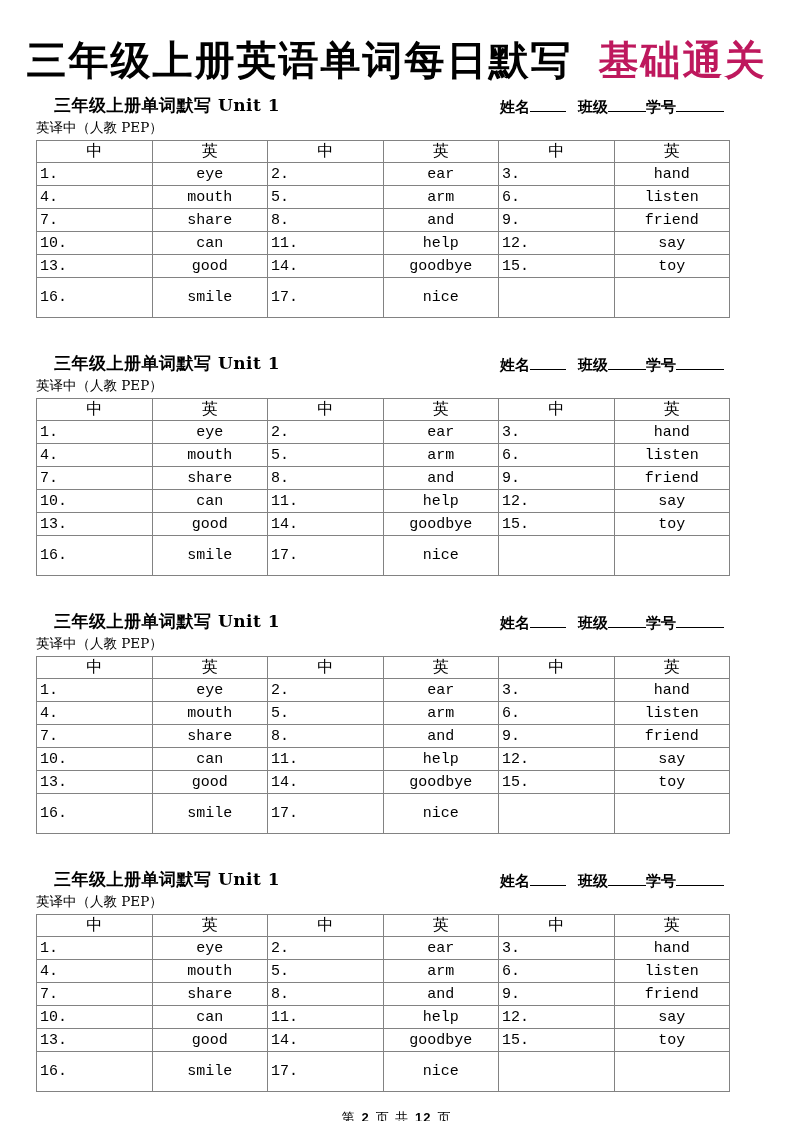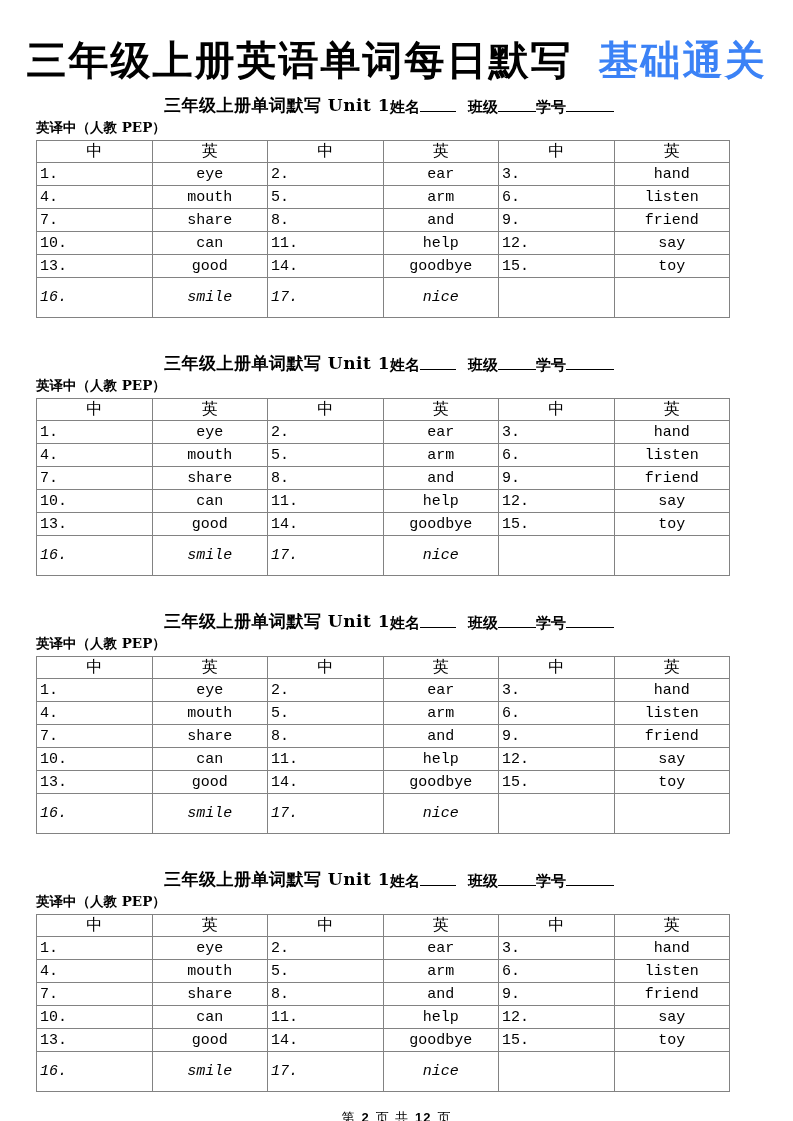--- a/index.html
+++ b/index.html
@@ -23,7 +23,7 @@
     letter-spacing: 2px;
     white-space: nowrap;
   }
-  .doc-title .title-red { color: #3b82f6; margin-left: 26px; margin-top: 30px; }
+  .doc-title .title-red { color: #be185d; margin-left: 26px; margin-top: 30px; }
 
   .content { width: 694px; margin-left: 36px; }
 

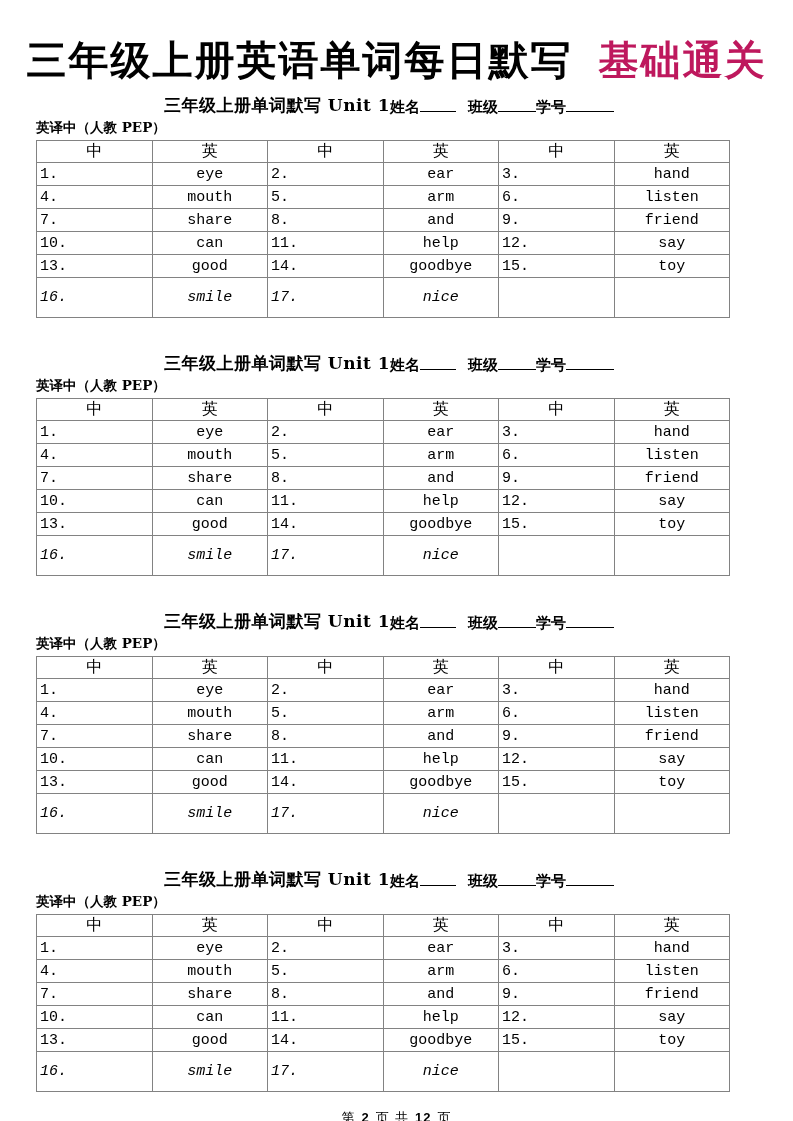--- a/index.html
+++ b/index.html
@@ -33,7 +33,7 @@
 
   .section-header {
     display: flex;
-    justify-content: center;
+    justify-content: space-between;
     align-items: flex-end;
   }
   .section-heading {

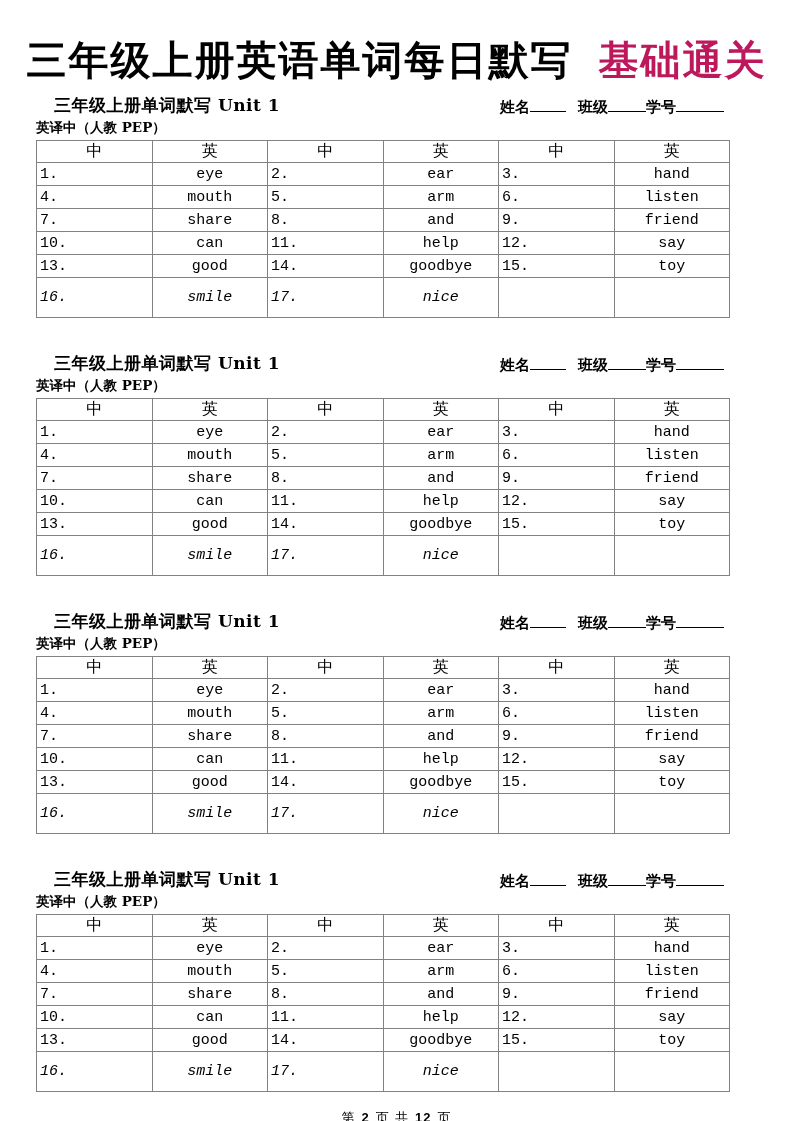--- a/index.html
+++ b/index.html
@@ -63,7 +63,7 @@
   .subtitle {
     margin-top: 2px;
     font-size: 13.5px;
-    font-weight: bold;
+    font-weight: normal;
     font-family: "DejaVu Serif", serif;
   }
 

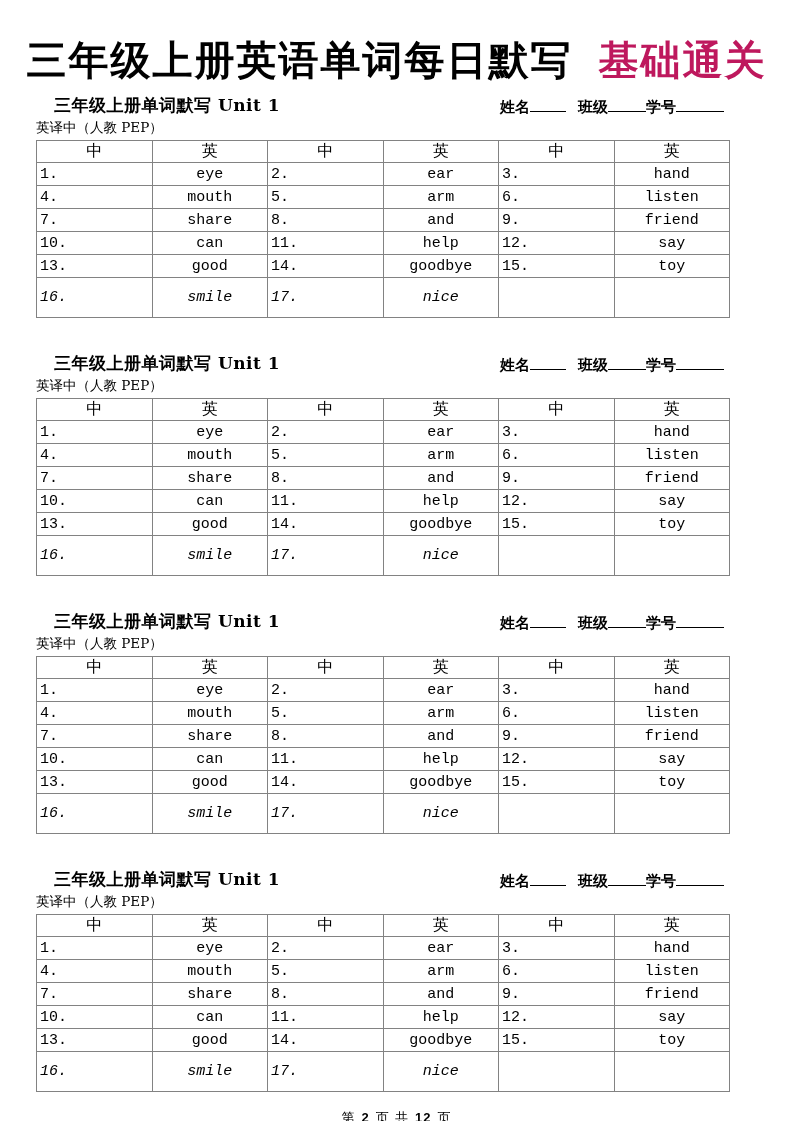--- a/index.html
+++ b/index.html
@@ -91,7 +91,7 @@
     font-family: "Liberation Mono", "DejaVu Sans Mono", monospace;
     vertical-align: middle;
   }
-  table.word-table tr.tall-row td { height: 40px; font-style: italic; }
+  table.word-table tr.tall-row td { height: 40px; }
   td.num-cell { text-align: left; padding-left: 3px; }
   td.word-cell { text-align: center; }
 

